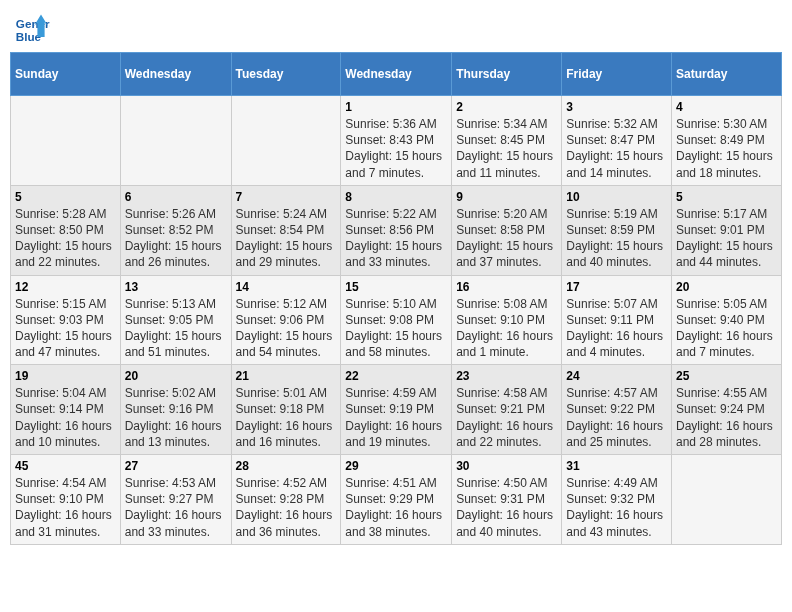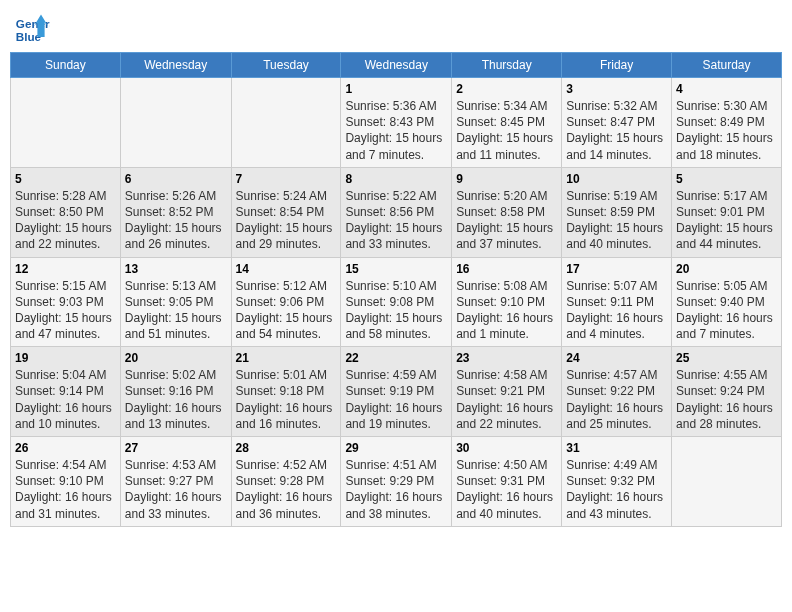--- a/index.html
+++ b/index.html
@@ -47,10 +47,10 @@
     thead tr th {
       background-color: #3a7abf;
       color: #fff;
-      padding: 5px 4px;
-      text-align: center;
+      padding: 14px 4px;
+      text-align: left;
       font-size: 12px;
-      font-weight: normal;
+      font-weight: bold;
       border: 1px solid #5a9ad5;
     }
     tbody tr td {

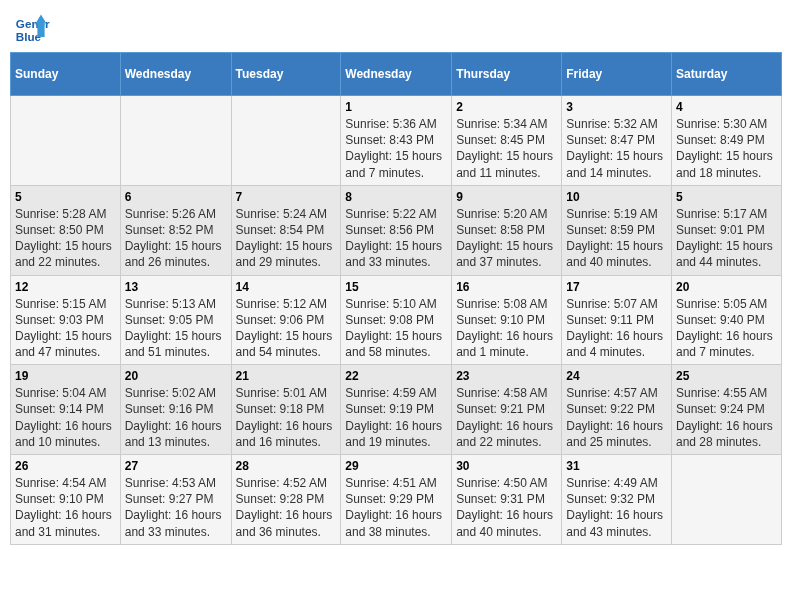--- a/index.html
+++ b/index.html
@@ -299,7 +299,7 @@
       </tr>
       <tr>
         <td>
-          <span class="day-num">26</span>
+          <span class="day-num">45</span>
           <div class="day-info">Sunrise: 4:54 AM
 Sunset: 9:10 PM
 Daylight: 16 hours

